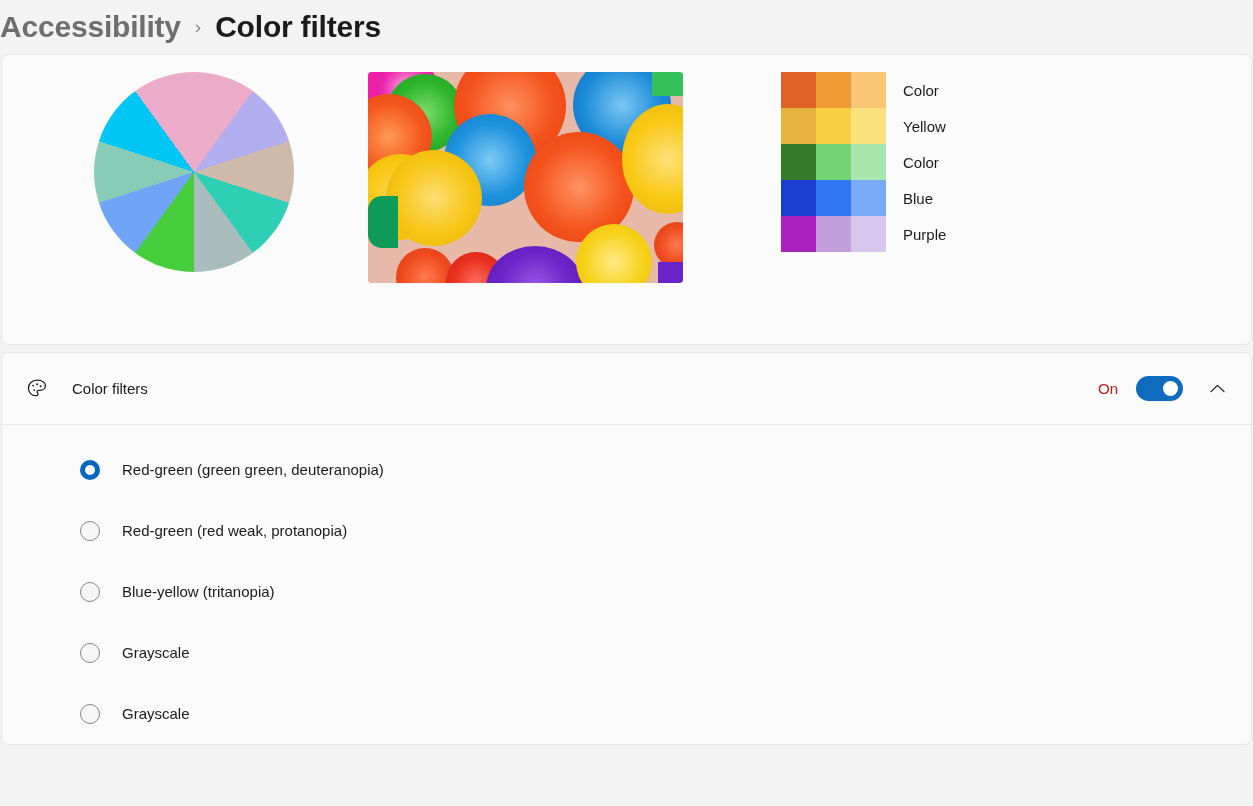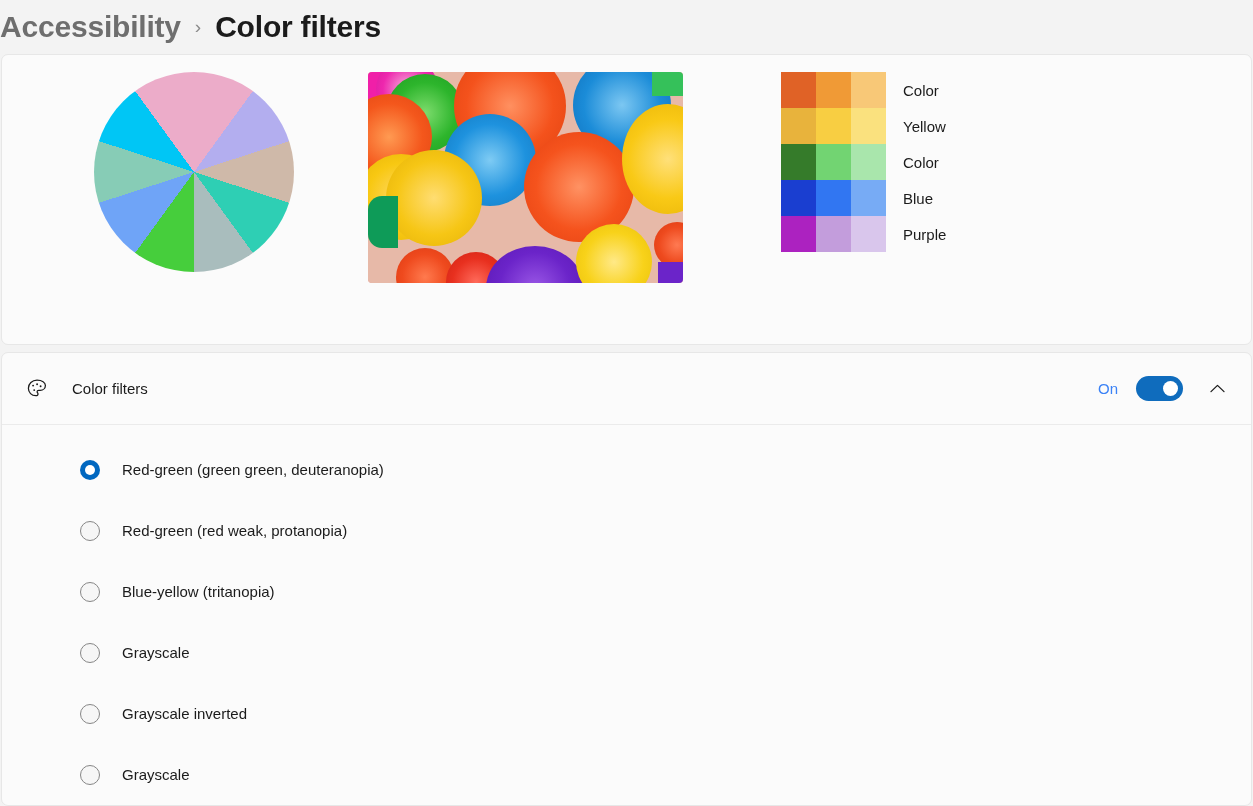--- a/index.html
+++ b/index.html
@@ -148,7 +148,7 @@
     align-items: center;
     gap: 18px;
   }
-  .toggle-state { font-size: 15px; color: #3b82f6; }
+  .toggle-state { font-size: 15px; color: #b91c1c; }
   .toggle {
     width: 47px; height: 25px;
     border-radius: 13px;

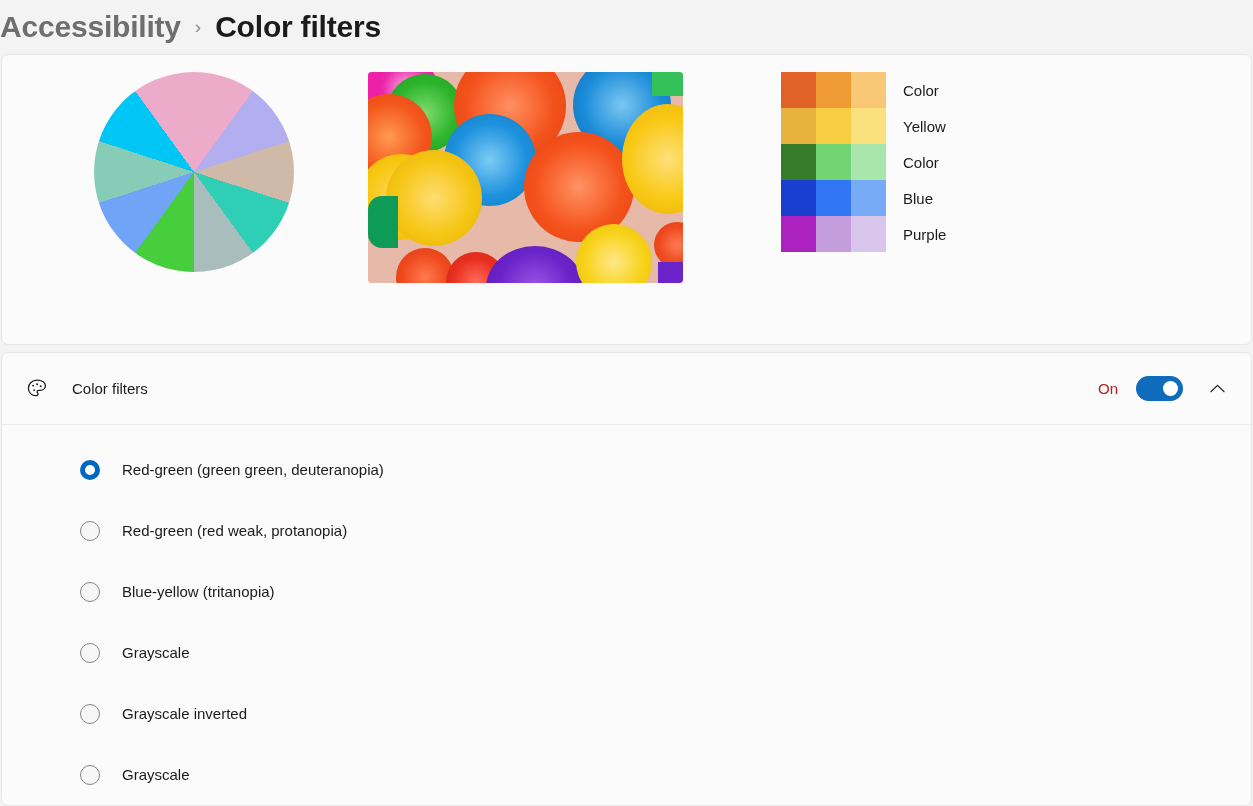--- a/index.html
+++ b/index.html
@@ -338,10 +338,6 @@
     </div>
     <div class="radio-row">
       <span class="radio"></span>
-      <span class="radio-label">Grayscale inverted</span>
-    </div>
-    <div class="radio-row">
-      <span class="radio"></span>
       <span class="radio-label">Grayscale</span>
     </div>
   </div>

